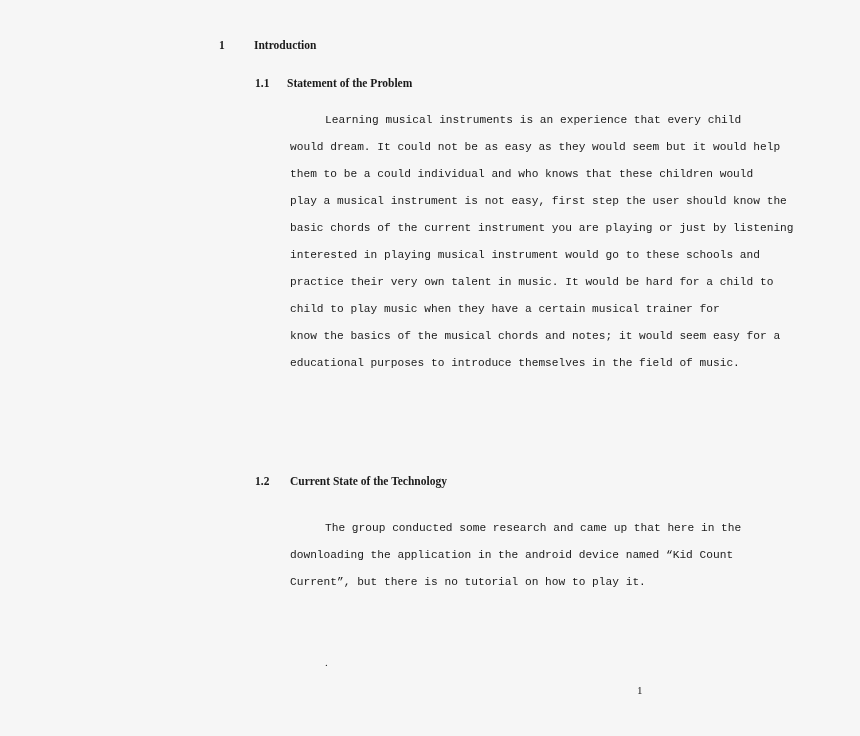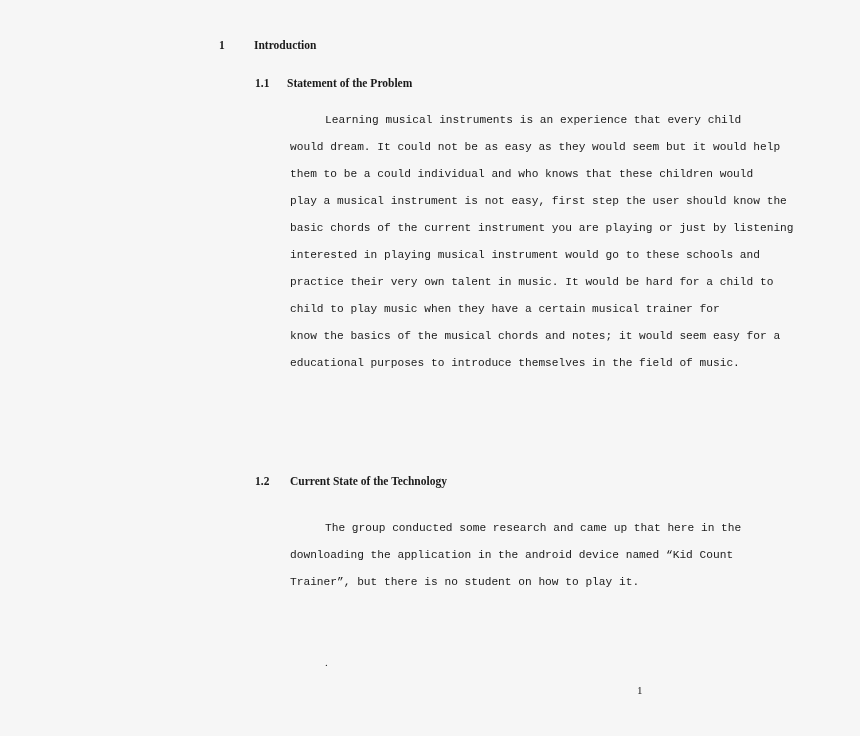--- a/index.html
+++ b/index.html
@@ -99,7 +99,7 @@
 <div class="para" style="top:515px;">
   <span class="line first">The group conducted some research and came up that here in the</span>
   <span class="line">downloading the application in the android device named “Kid Count</span>
-  <span class="line last">Trainer”, but there is no student on how to play it.</span>
+  <span class="line last">Current”, but there is no tutorial on how to play it.</span>
 </div>
 
 <span class="dot">.</span>

